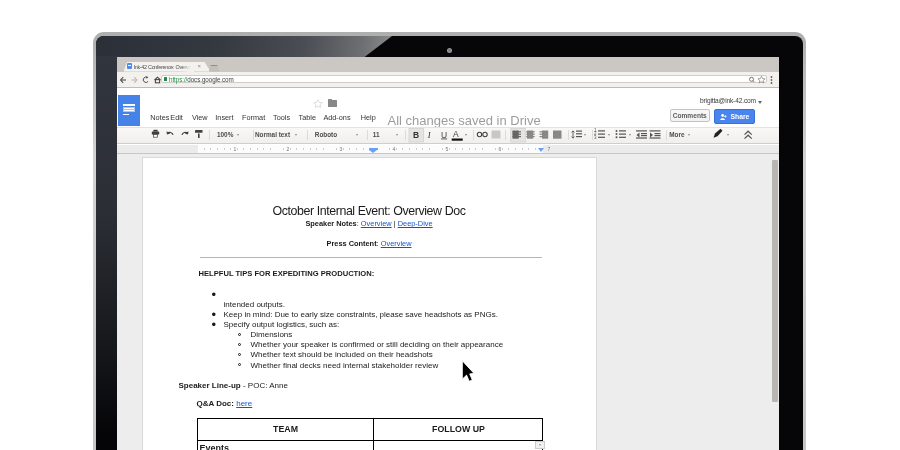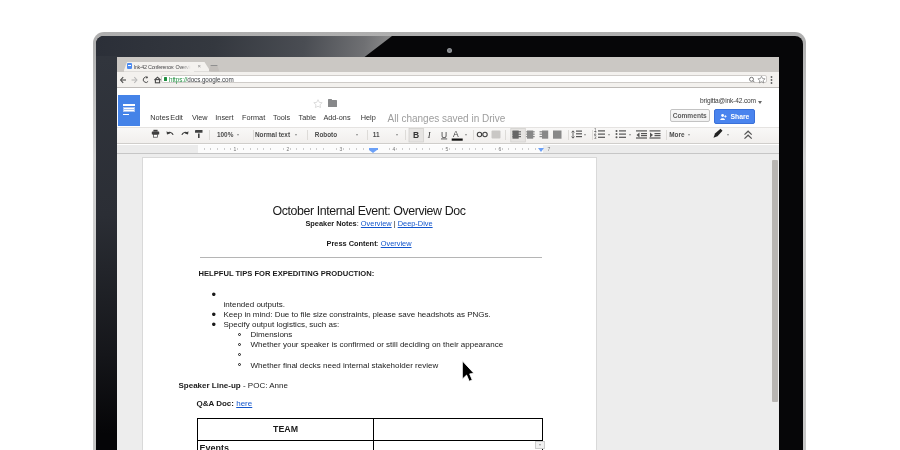--- a/index.html
+++ b/index.html
@@ -59,7 +59,7 @@
   #hfolder:before{content:"";position:absolute;left:0;top:-1.5px;width:4px;height:2px;background:#87888a;border-radius:0.5px 0.5px 0 0;}
 
   .menu{top:55.8px;font-size:7.3px;color:#333333;}
-  #allch{left:270.5px;top:55.8px;font-size:10px;color:#9d9d9d;}
+  #allch{left:270.5px;top:55.8px;font-size:13px;color:#9d9d9d;}
 
   #email{left:583px;top:39.5px;font-size:6.6px;letter-spacing:-0.15px;color:#3a3a3a;}
   #emailarr{left:641px;top:43.5px;width:0;height:0;border-left:2.6px solid transparent;border-right:2.6px solid transparent;border-top:3px solid #666;}

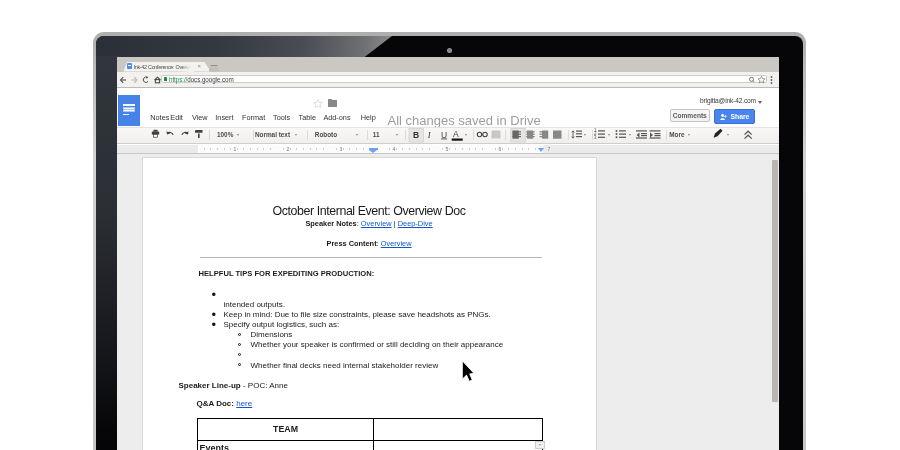--- a/index.html
+++ b/index.html
@@ -334,7 +334,7 @@
     <div class="pc bull" style="top:132.5px">•</div>
     <div class="pc body" style="left:81px;top:142.7px">intended outputs.</div>
     <div class="pc bull" style="top:152.9px">•</div>
-    <div class="pc body" style="left:81px;top:152.9px">Keep in mind: Due to file size constraints, please save headshots as PNGs.</div>
+    <div class="pc body" style="left:81px;top:152.9px">Keep in mind: Due to early size constraints, please save headshots as PNGs.</div>
     <div class="pc bull" style="top:162.8px">•</div>
     <div class="pc body" style="left:81px;top:162.8px">Specify output logistics, such as:</div>
     <div class="pc circ" style="top:175.1px"></div>

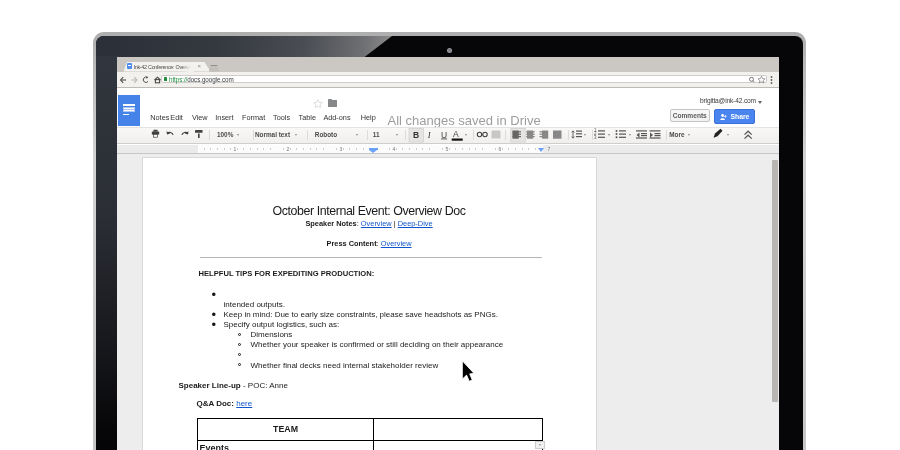--- a/index.html
+++ b/index.html
@@ -342,6 +342,7 @@
     <div class="pc circ" style="top:185.2px"></div>
     <div class="pc body" style="left:108px;top:182.8px">Whether your speaker is confirmed or still deciding on their appearance</div>
     <div class="pc circ" style="top:195.3px"></div>
+    <div class="pc body" style="left:108px;top:192.9px">Whether text should be included on their headshots</div>
     <div class="pc circ" style="top:205.4px"></div>
     <div class="pc body" style="left:108px;top:203px">Whether final decks need internal stakeholder review</div>
 

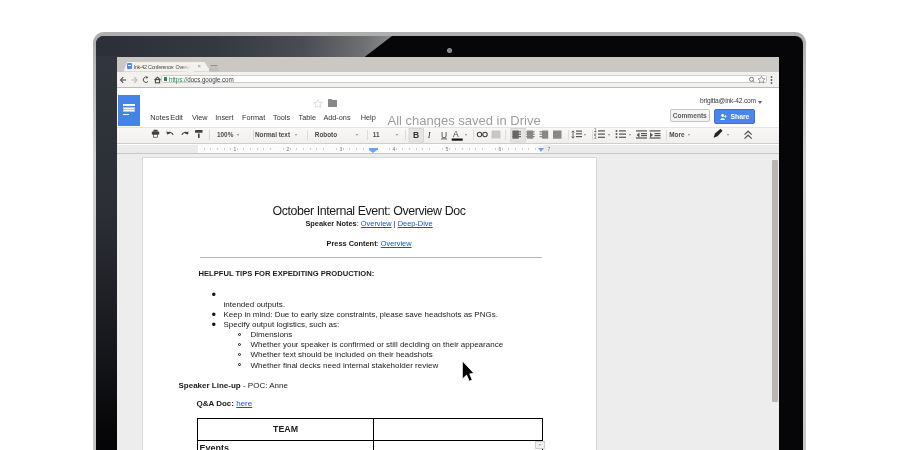--- a/index.html
+++ b/index.html
@@ -353,6 +353,7 @@
       <div id="ptd"></div>
         <div id="ptr"></div>
       <div id="pth1">TEAM</div>
+        <div id="pth2">FOLLOW UP</div>
       <div id="ptev">Events</div>
       <div id="pdrop">▾</div>
     </div>

